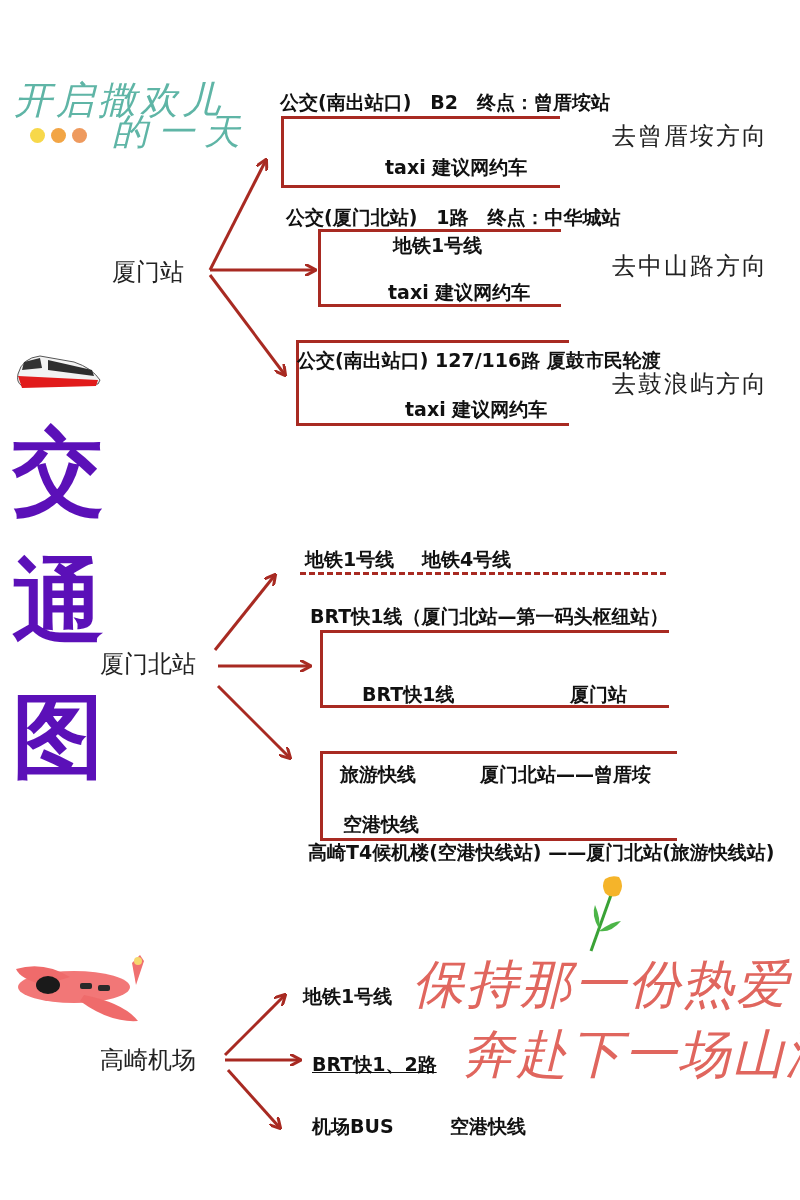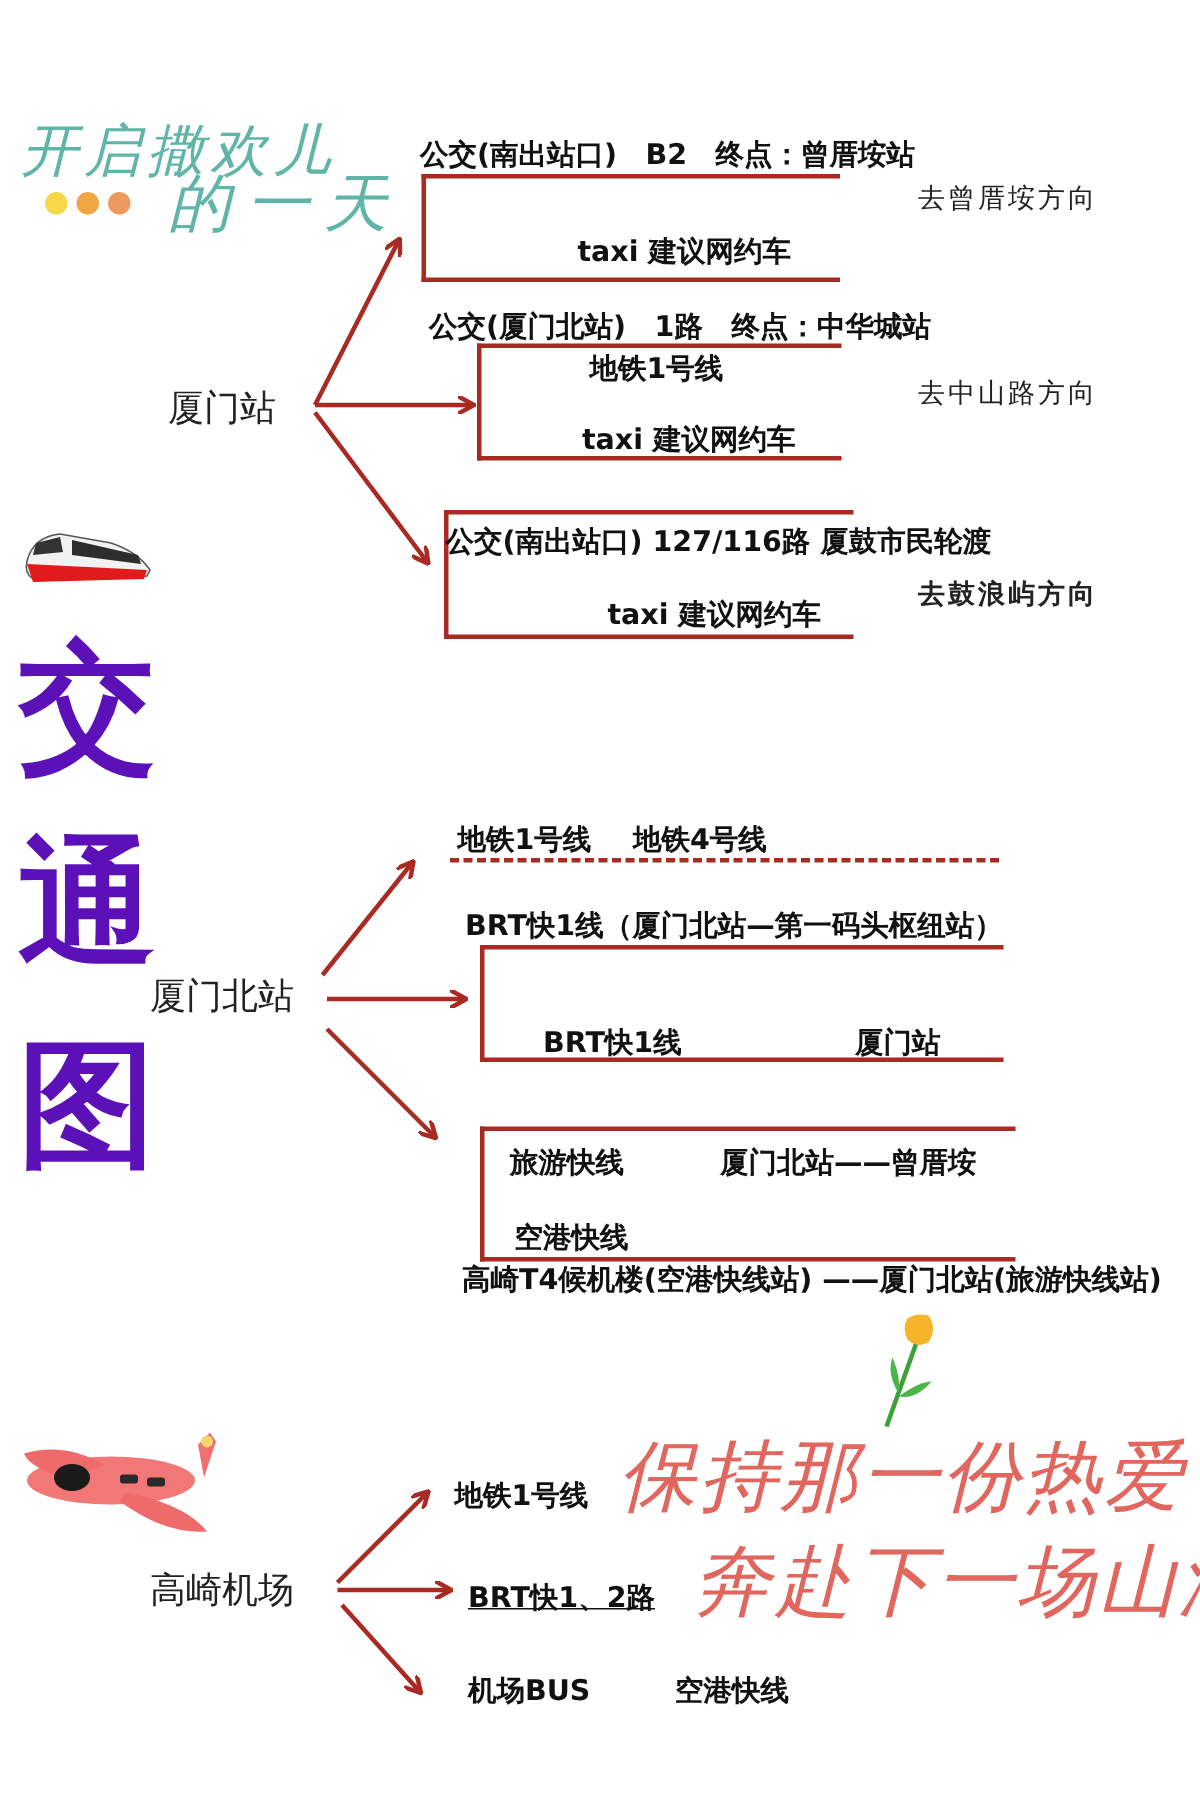--- a/index.html
+++ b/index.html
@@ -42,7 +42,7 @@
 </svg>
 
 <div class="abs hand-green" style="left:14px;top:62px;font-size:38px;letter-spacing:4px;margin-top:13px;">开启撒欢儿</div>
-<div class="abs hand-green" style="left:112px;top:108px;font-size:42px;letter-spacing:10px;">的一天</div>
+<div class="abs hand-green" style="left:112px;top:108px;font-size:36px;letter-spacing:10px;">的一天</div>
 <div class="abs" style="left:30px;top:128px;display:flex;gap:6px;">
   <span style="width:15px;height:15px;border-radius:50%;background:#f7d84a;display:inline-block;"></span>
   <span style="width:15px;height:15px;border-radius:50%;background:#f2a545;display:inline-block;"></span>

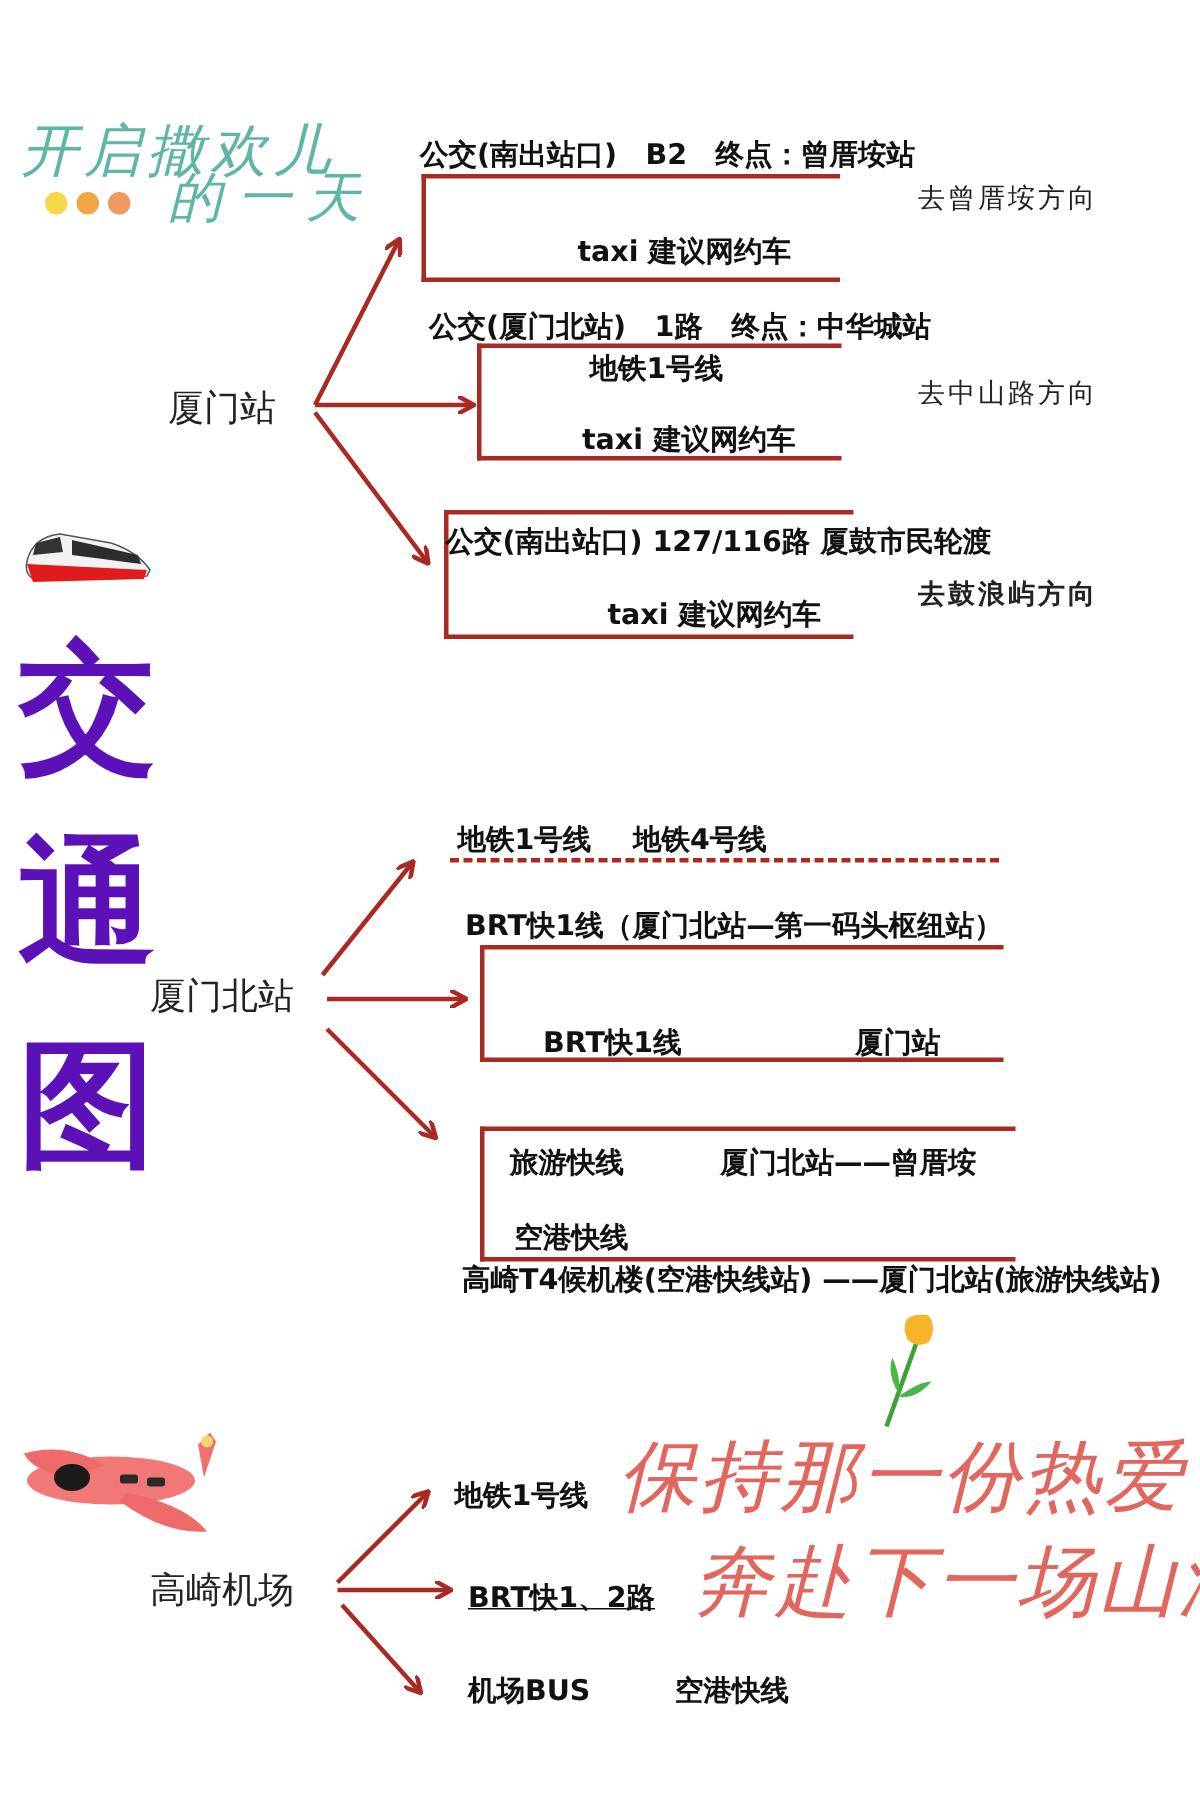--- a/index.html
+++ b/index.html
@@ -9,7 +9,7 @@
   .bold { font-weight: bold; font-size: 19px; color: #111; white-space: nowrap; }
   .serif { font-family: "DejaVu Serif", "Liberation Serif", serif; color: #222; white-space: nowrap; }
   .station { font-size: 24px; }
-  .direction { font-size: 18px; letter-spacing: 2px; text-align: center; }
+  .direction { font-size: 24px; letter-spacing: 2px; text-align: center; }
   .title-char { font-family: "DejaVu Serif", "Liberation Serif", serif; font-weight: bold;
                 color: #5b10b8; font-size: 92px; line-height: 1; }
   .hand-green { font-family: "DejaVu Sans", sans-serif; color: #5fb5a6; font-style: italic; white-space: nowrap; }

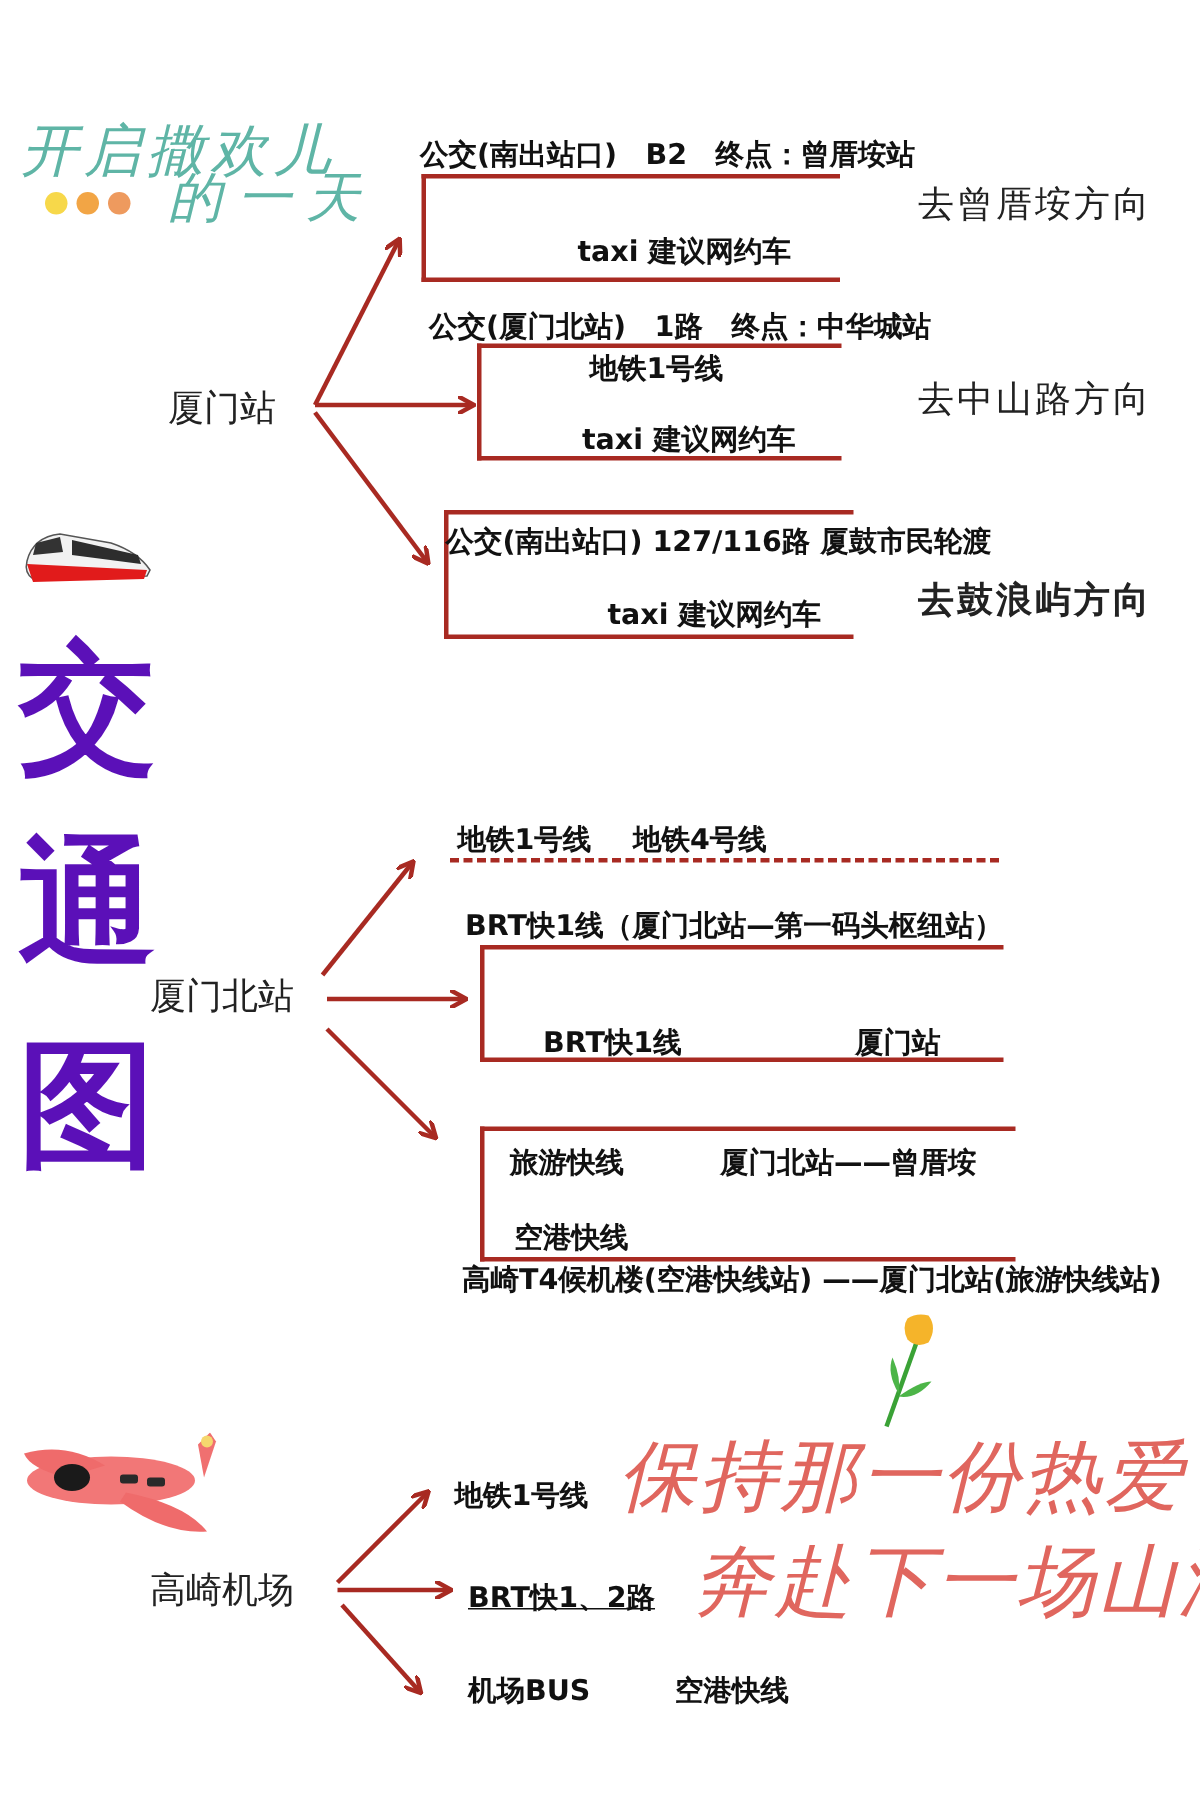--- a/index.html
+++ b/index.html
@@ -76,7 +76,7 @@
 <div class="bracket" style="left:296px;top:340px;width:270px;height:80px;"></div>
 <div class="abs bold" style="left:297px;top:348px;">公交(南出站口)  127/116路   厦鼓市民轮渡</div>
 <div class="abs bold" style="left:405px;top:397px;">taxi 建议网约车</div>
-<div class="abs serif direction" style="left:612px;top:384px;font-weight:bold;">去鼓浪屿方向</div>
+<div class="abs serif direction" style="left:612px;top:368px;">去鼓浪屿方向</div>
 
 <div class="abs serif station" style="left:88px;top:648px;margin-left:12px;">厦门北站</div>
 

